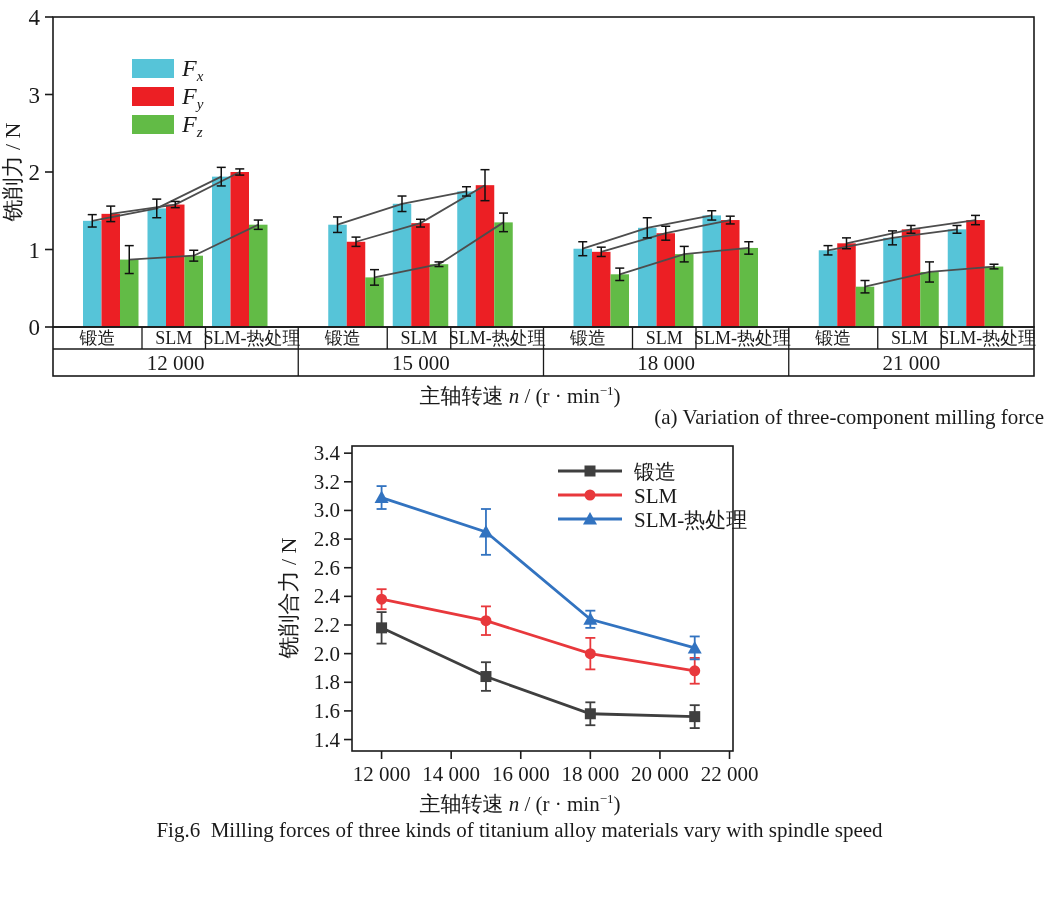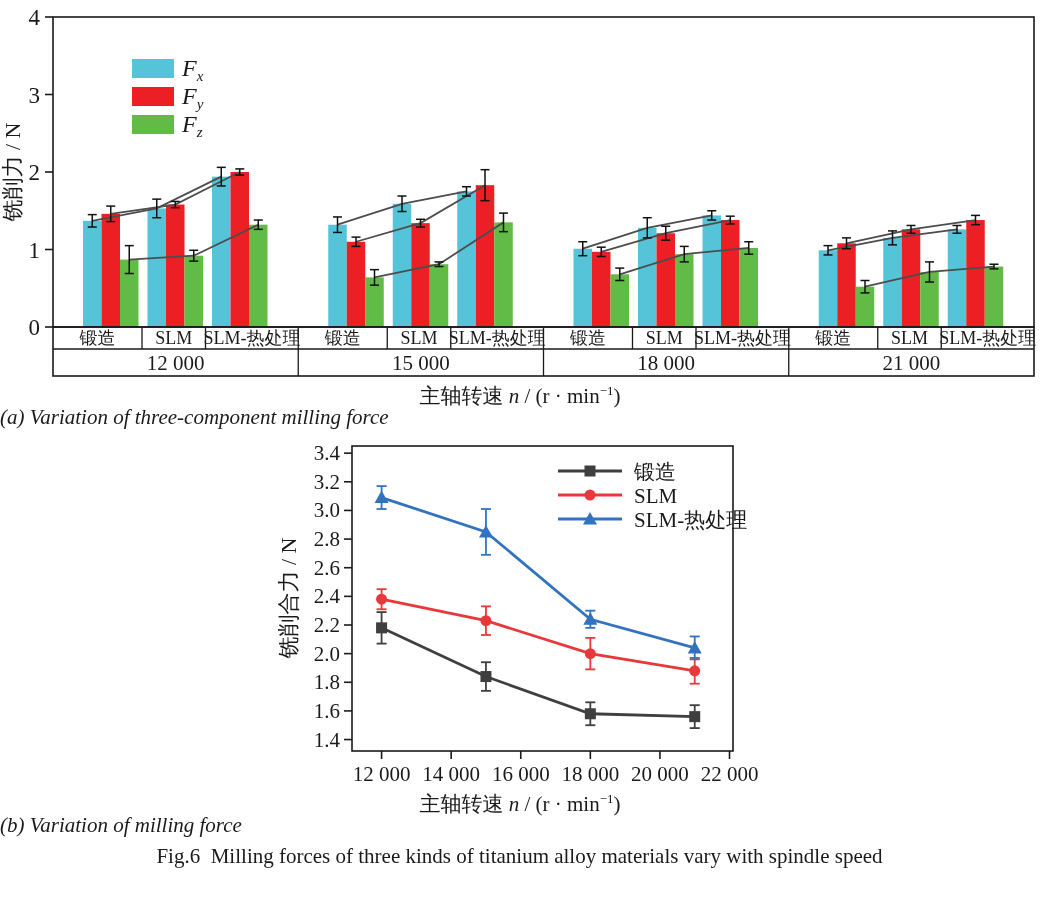--- a/index.html
+++ b/index.html
@@ -13,7 +13,7 @@
   .axis-label{width:1040px;height:26px;line-height:24px;text-align:center;font-size:21px;}
   .axis-label i{font-style:italic;}
   .axis-label sup{font-size:13px;}
-  .fig-caption{width:1044px;height:26px;line-height:24px;text-align:left;font-size:21px;white-space:pre-wrap;font-style:italic;}
+  .fig-caption{width:1044px;height:26px;line-height:24px;text-align:right;font-size:21px;white-space:pre-wrap;}
   .main-caption-zh{width:1050px;height:36px;line-height:40px;text-align:center;font-size:23px;white-space:pre-wrap;}
   .main-caption-en{width:1039px;height:32px;line-height:34px;text-align:center;font-size:21px;white-space:pre-wrap;}
 </style>

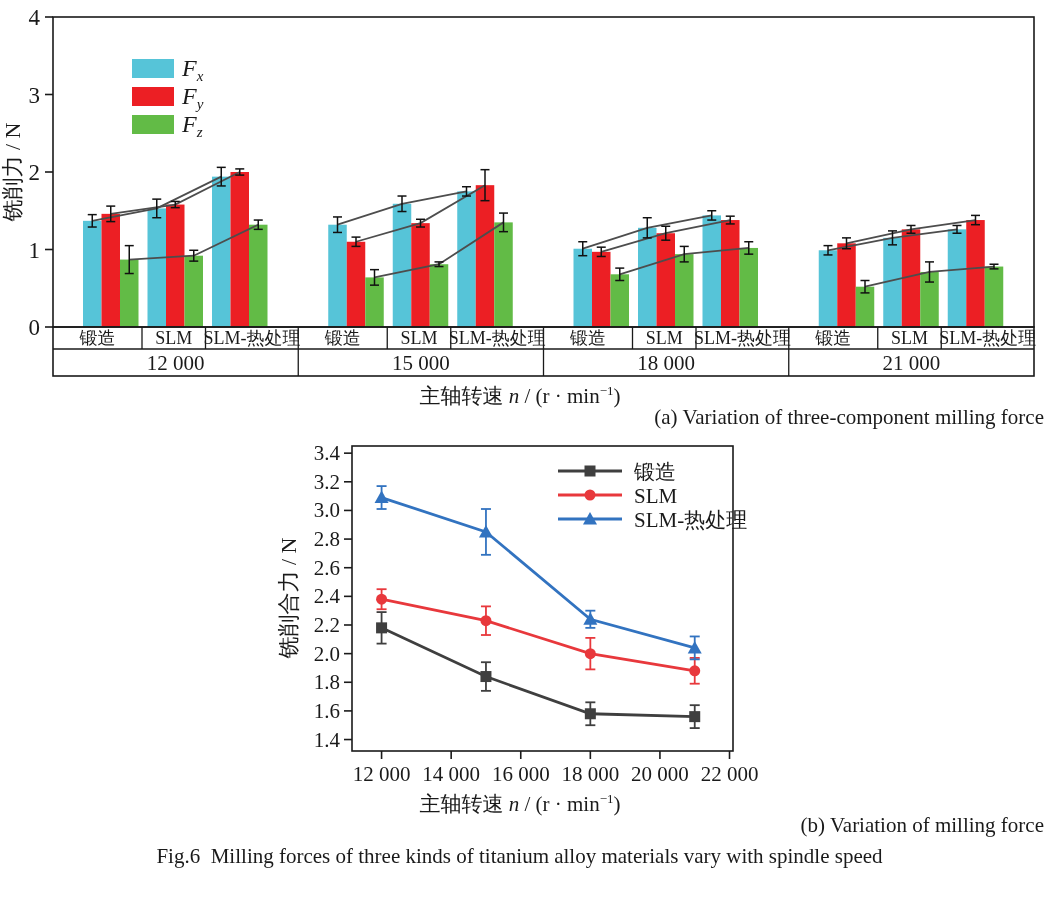--- a/index.html
+++ b/index.html
@@ -433,7 +433,6 @@
 
   <div class="axis-label"><span>主轴转速 </span><i>n</i><span> / (r · min</span><sup>−1</sup><span>)</span></div>
 
-  <div class="fig-caption">(b) Variation of milling force</div>
 
 
   <div class="main-caption-en">Fig.6  Milling forces of three kinds of titanium alloy materials vary with spindle speed</div>

